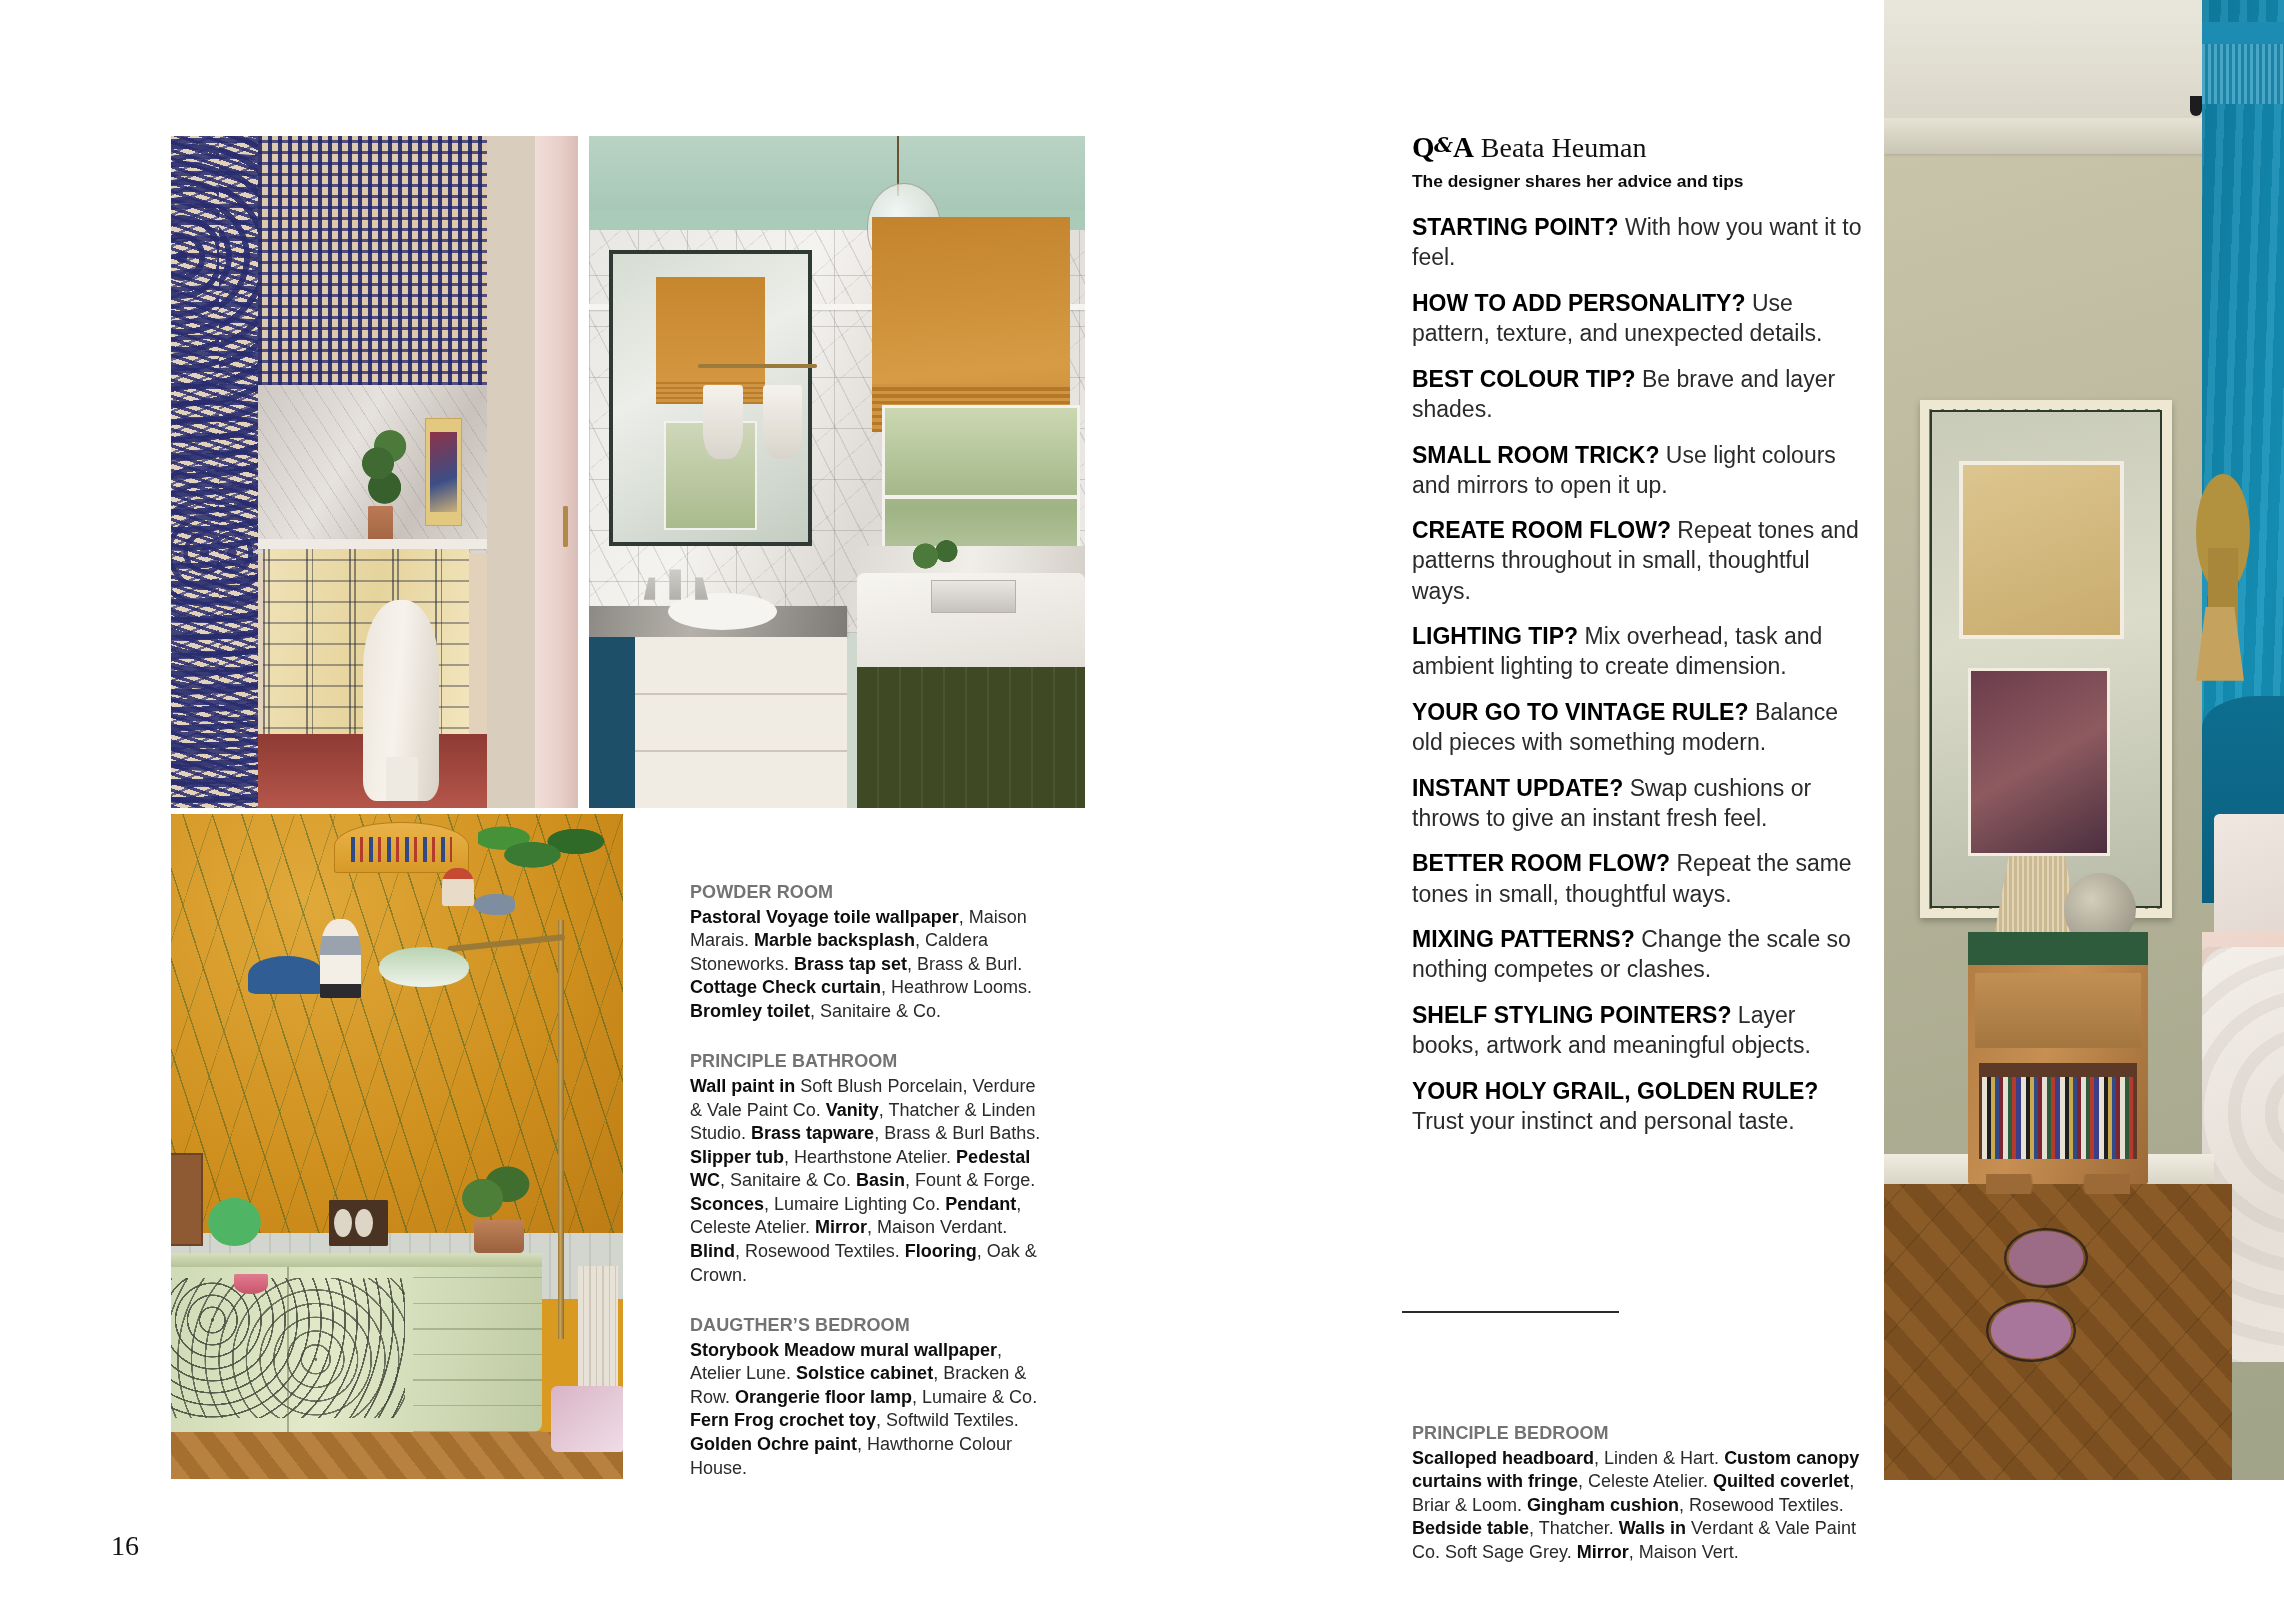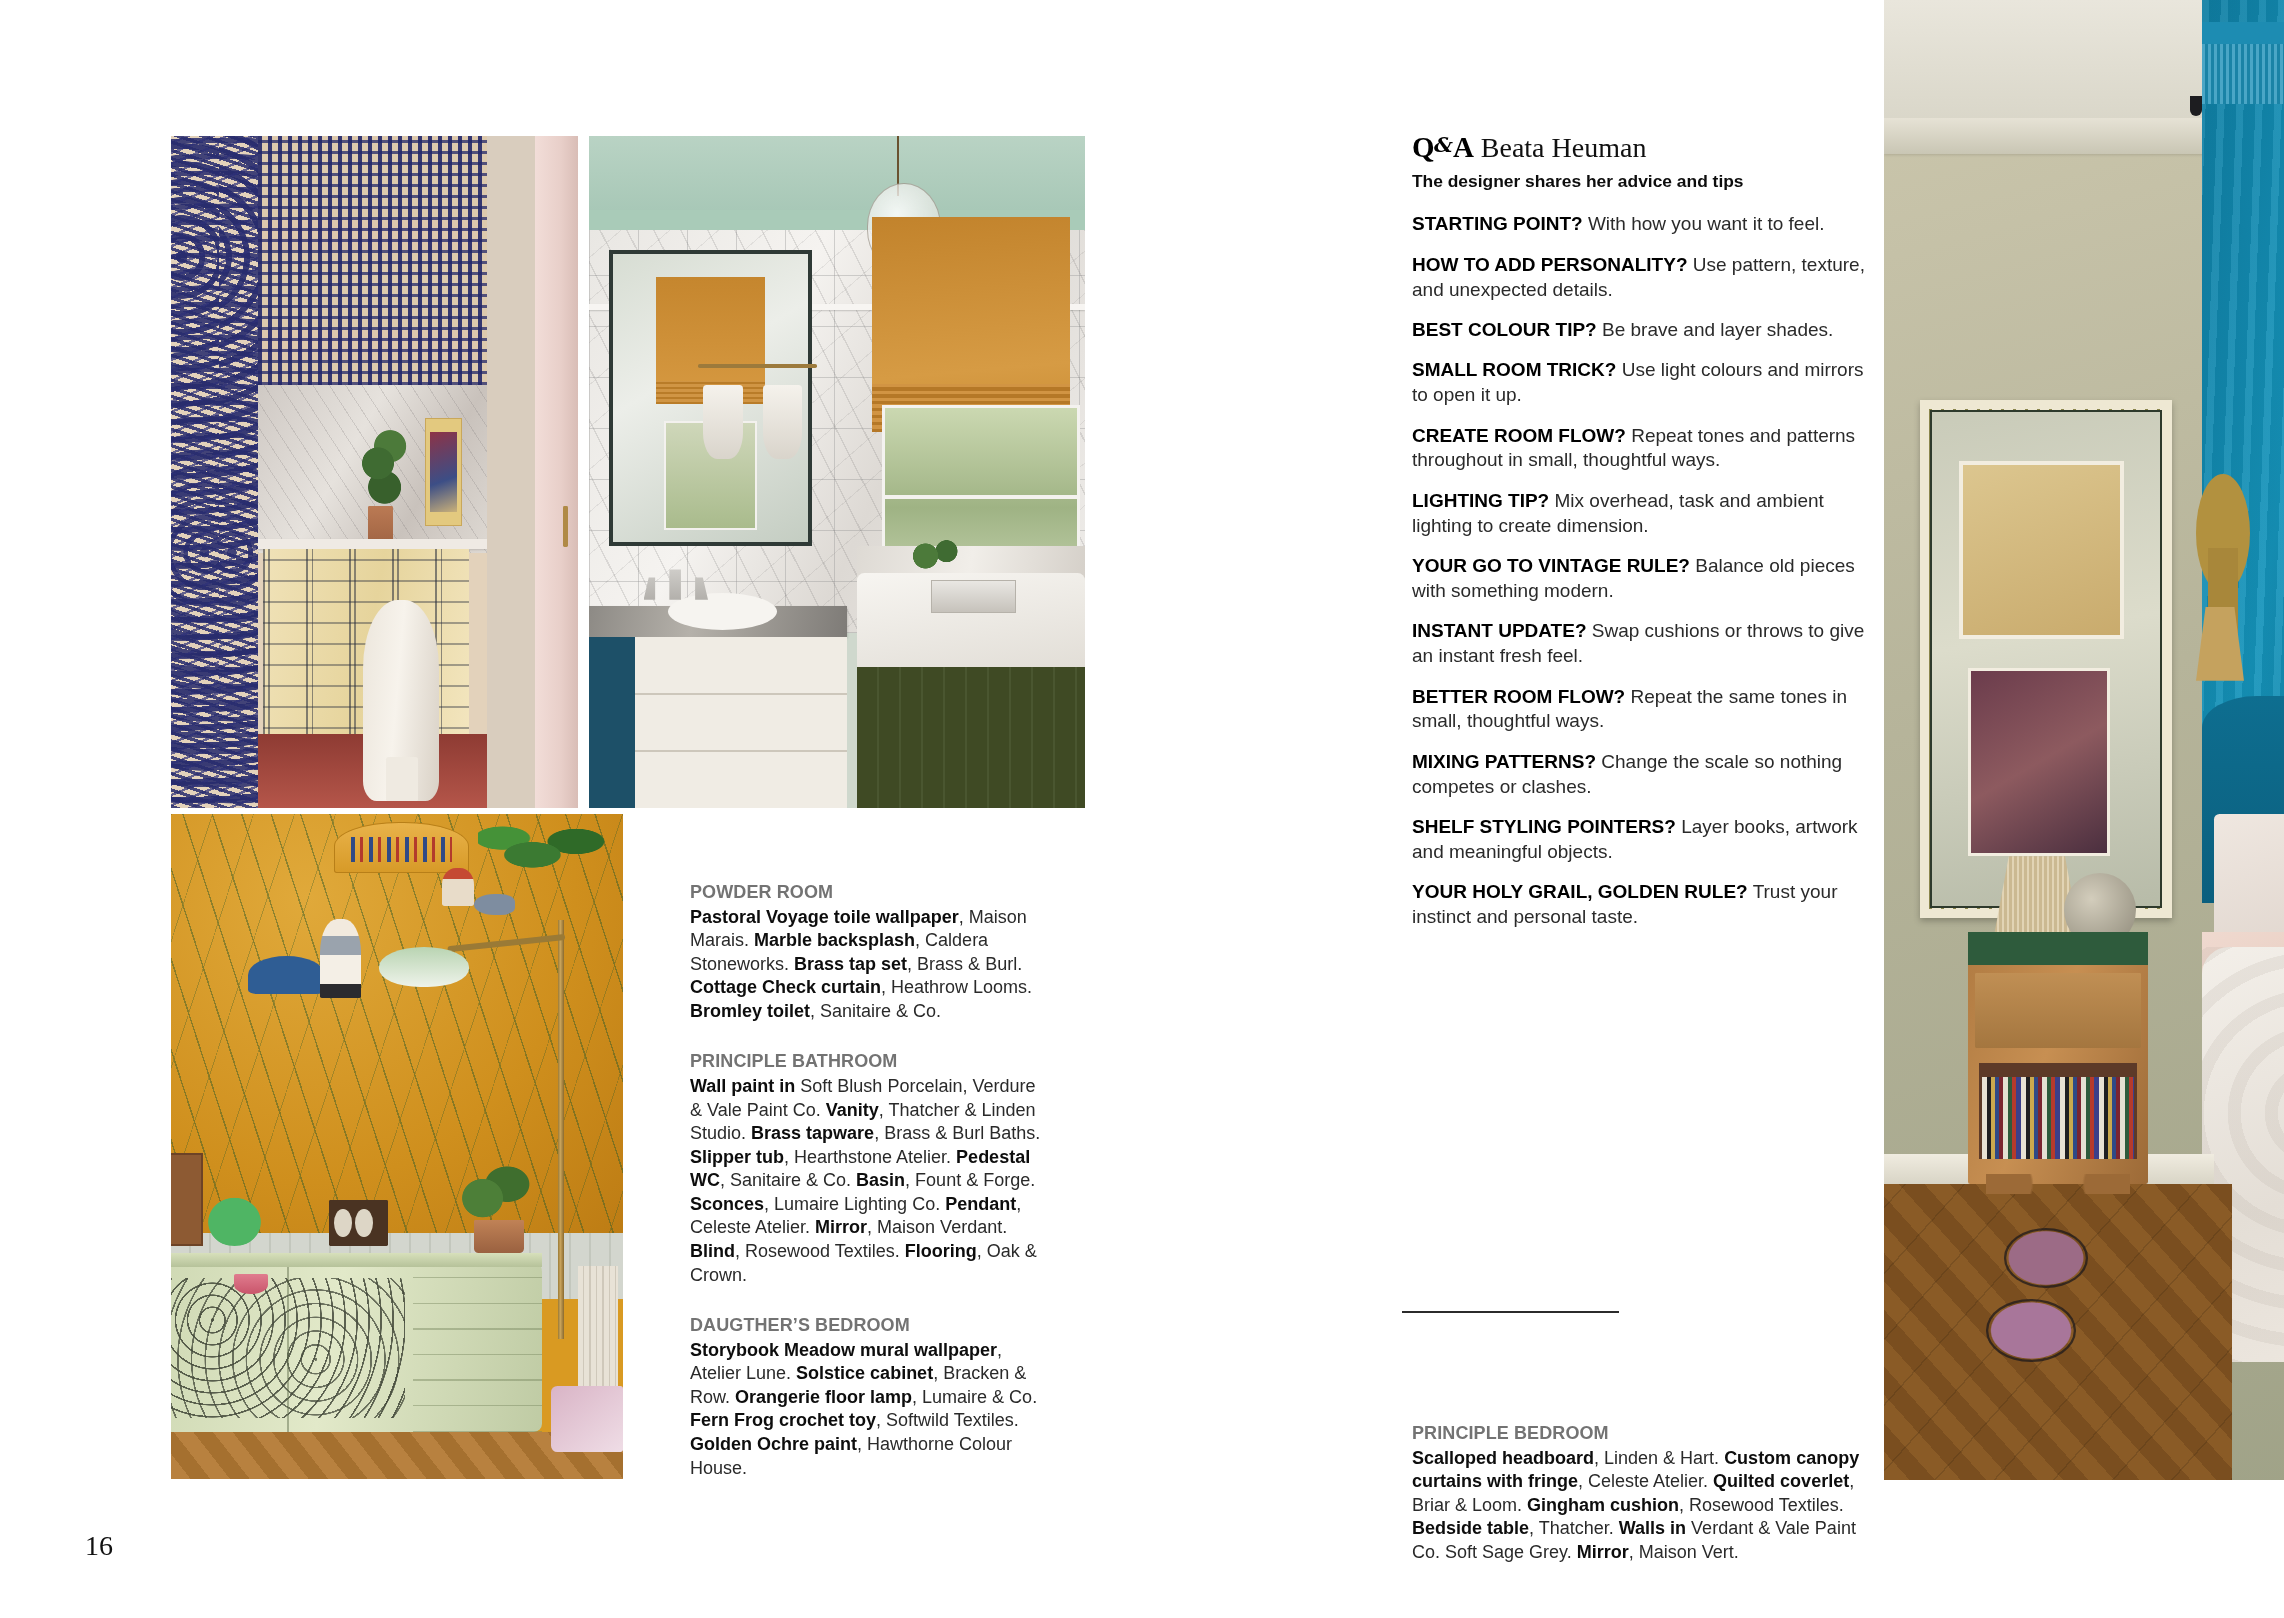--- a/index.html
+++ b/index.html
@@ -232,7 +232,7 @@
   .qa-title .qa-amp { font-size:21px; font-weight:700; font-family:"DejaVu Serif", serif; font-style:italic; color:#000; position:relative; top:-5.5px; }
   .qa-title .qa-name { font-size:28px; font-weight:400; font-family:"Liberation Serif", serif; color:#111; margin-left:7.3px; }
   .qa-sub { font-size:17.4px; font-weight:700; color:#0d0d0d; margin-bottom:20px; }
-  .qa-item { font-size:19px; line-height:1.31; color:#2a2a2a; font-weight:300; margin-bottom:15.5px; }
+  .qa-item { font-size:23px; line-height:1.31; color:#2a2a2a; font-weight:300; margin-bottom:15.5px; }
   .qa-item b { font-weight:700; color:#000; }
 
   .rule { position:absolute; left:1402px; top:1311px; width:217px; height:1.8px; background:#2b2b2b; }

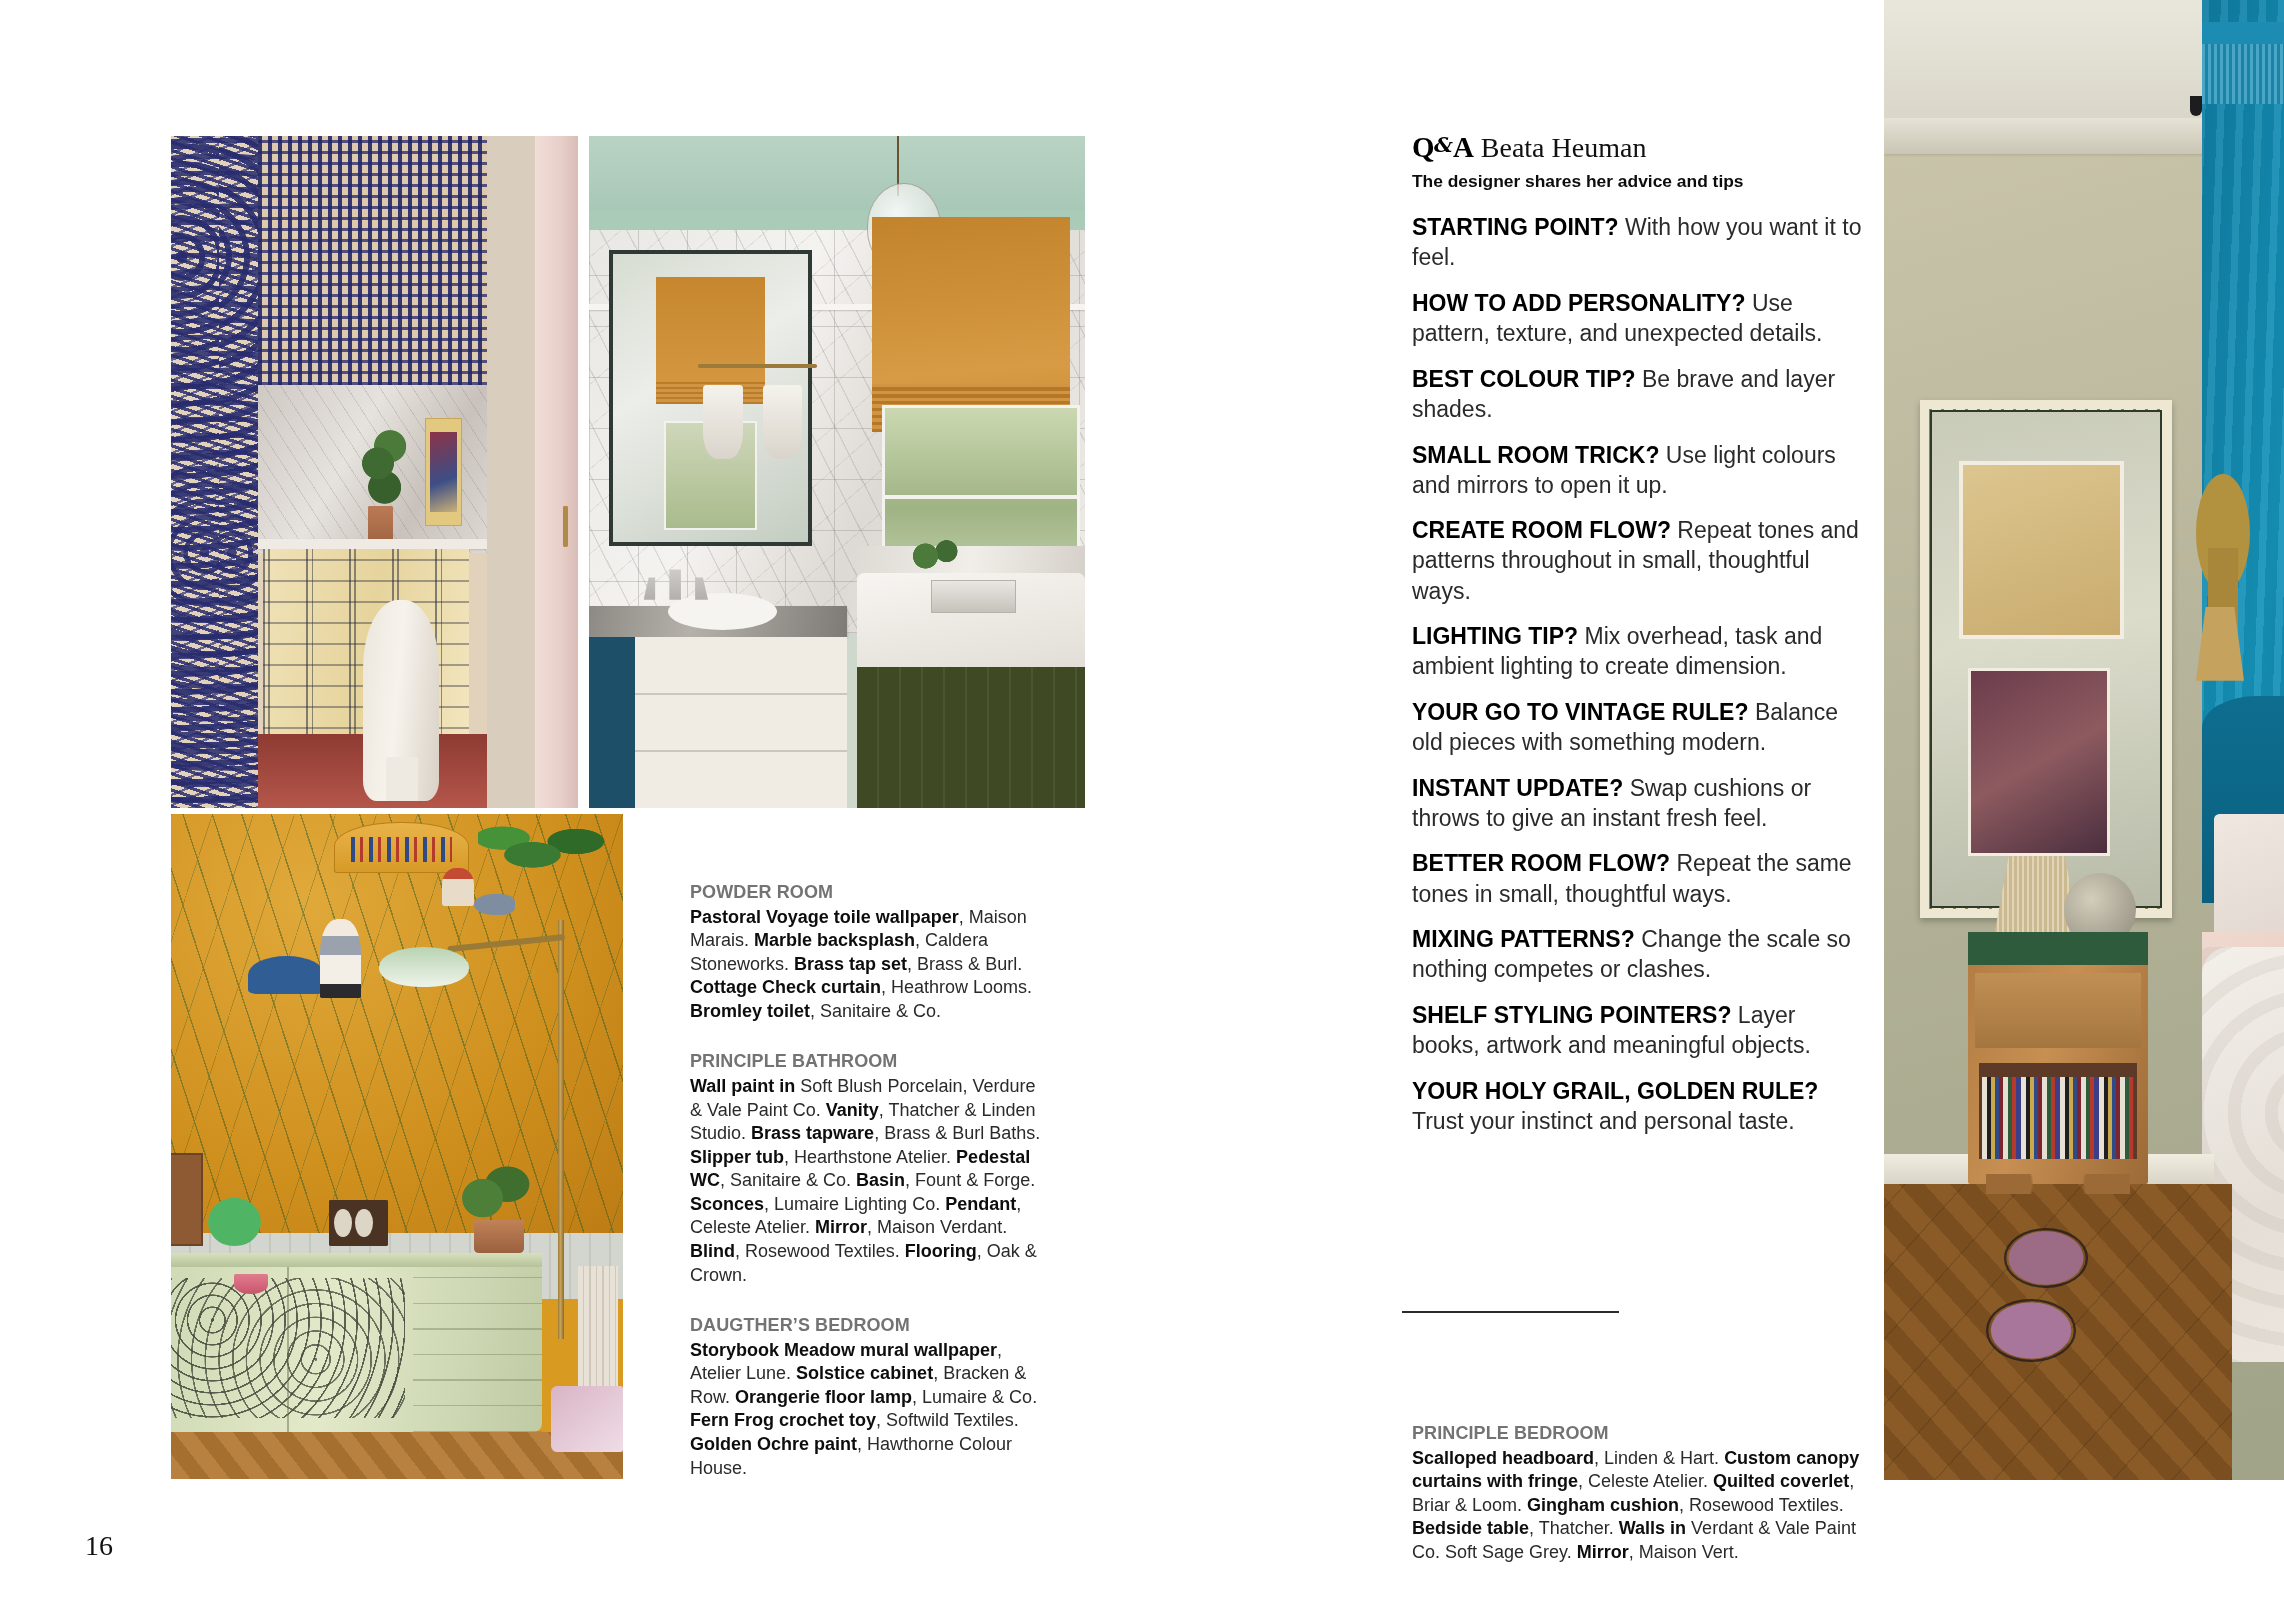--- a/index.html
+++ b/index.html
@@ -240,7 +240,7 @@
   .bedroom-caption { position:absolute; left:1412px; top:1423px; width:457px; }
 
   
-  .page-num { position:absolute; font-family:"Liberation Serif", serif; font-size:28px; color:#111; }
+  .page-num { position:absolute; font-family:"Liberation Serif", serif; font-size:28px; color:#111;margin-left:26px; }
   #page-number-left { left:85px; top:1530px; }
 </style>
 </head>

